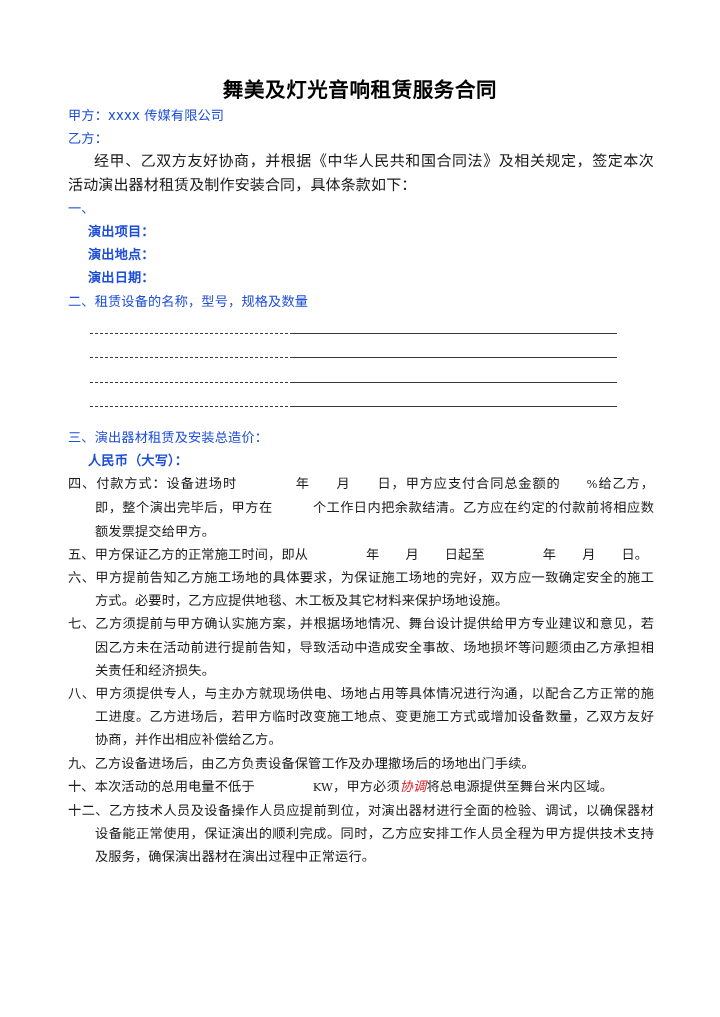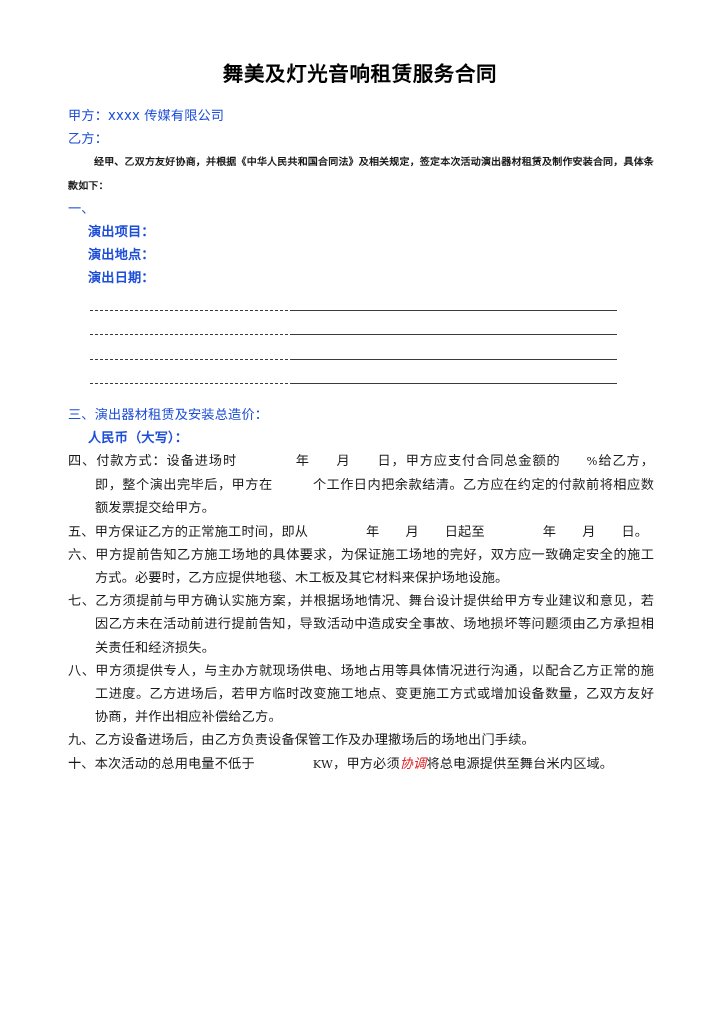--- a/index.html
+++ b/index.html
@@ -34,7 +34,7 @@
     letter-spacing: 0.6px;
     text-align: center;
     color: #000000;
-    margin: 0;
+    margin: 16px;
     padding-top: 62px;
     padding-bottom: 0;
     line-height: 1.2;

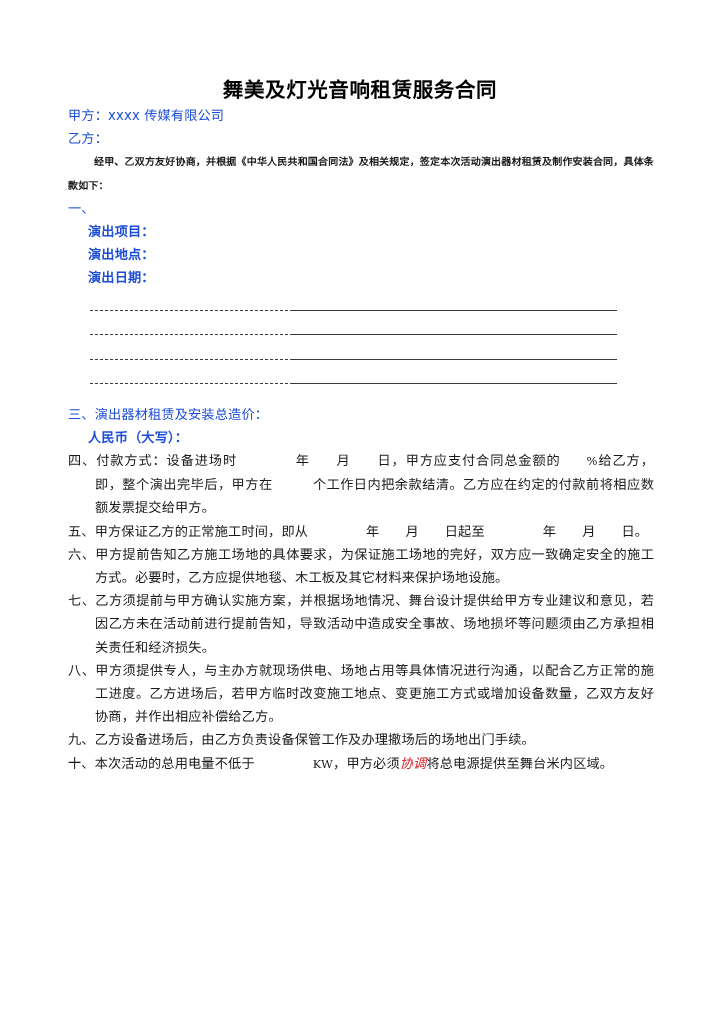--- a/index.html
+++ b/index.html
@@ -74,12 +74,11 @@
 
   
   .plain {
-    font-size: 10px;
+    font-size: 15px;
     line-height: 23.2px;
     letter-spacing: 0.15px;
     text-align: justify;
     text-justify: inter-ideograph;
-    font-weight: bold;
   }
 
   .indent-1 { padding-left: 20px; font-weight: bold; }

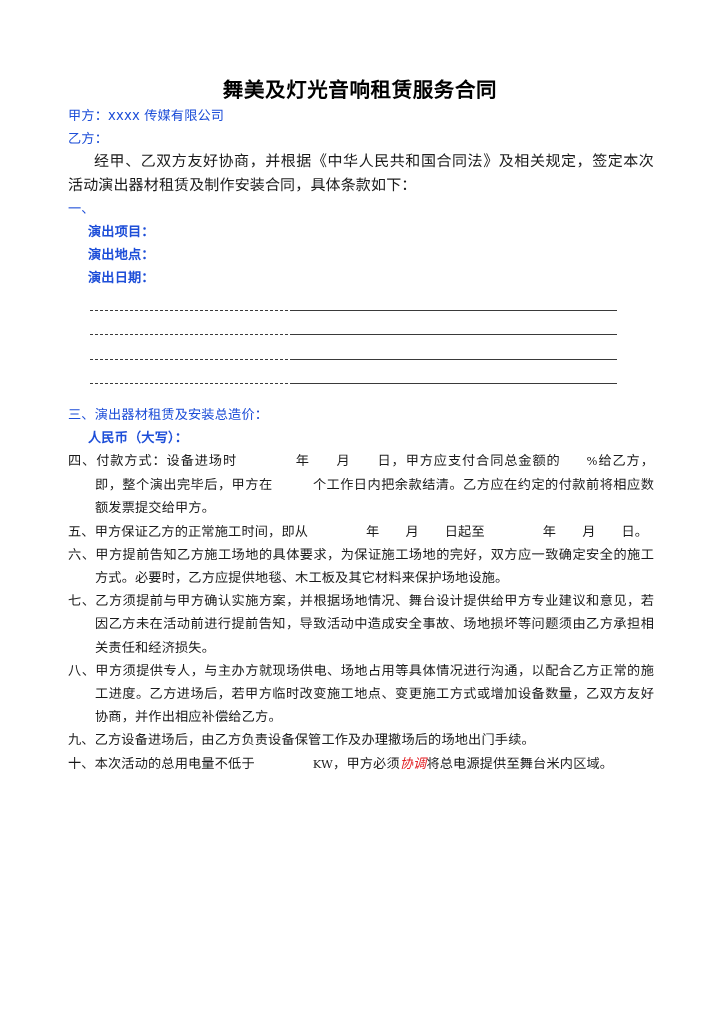--- a/index.html
+++ b/index.html
@@ -142,6 +142,7 @@
     <div class="line indent-1">演出地点：</div>
     <div class="line indent-1">演出日期：</div>
 
+    <div class="line">二、租赁设备的名称，型号，规格及数量</div>
 
     <div class="rules">
       <div class="rule-row">

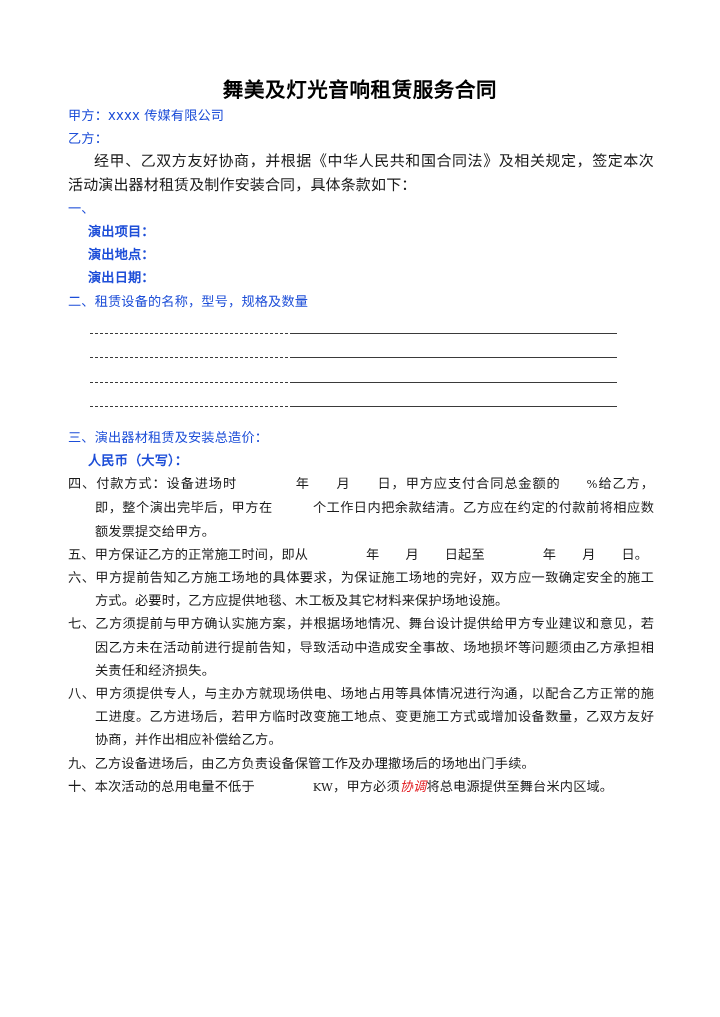--- a/index.html
+++ b/index.html
@@ -181,6 +181,7 @@
     <div class="para wide"><span>十、本次活动的总用电量不低于</span><span class="gap-lg"></span><span class="latin">KW</span><span>，甲方必须</span><span class="highlight-red">协调</span><span>将总电源提供至舞台米内区域。</span></div>
 
 
+    <div class="para wide">十二、乙方技术人员及设备操作人员应提前到位，对演出器材进行全面的检验、调试，以确保器材设备能正常使用，保证演出的顺利完成。同时，乙方应安排工作人员全程为甲方提供技术支持及服务，确保演出器材在演出过程中正常运行。</div>
 
   </div>
 </div>

